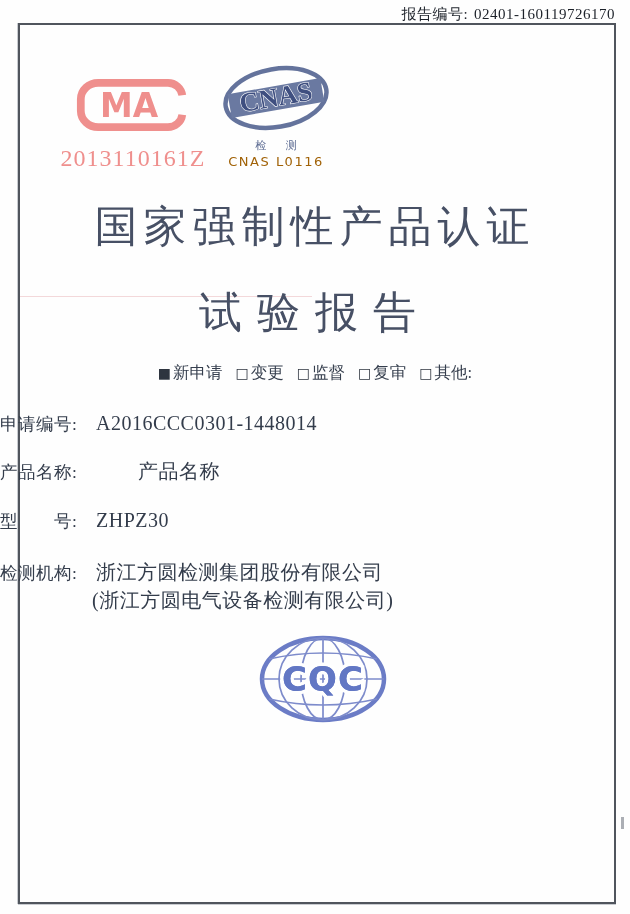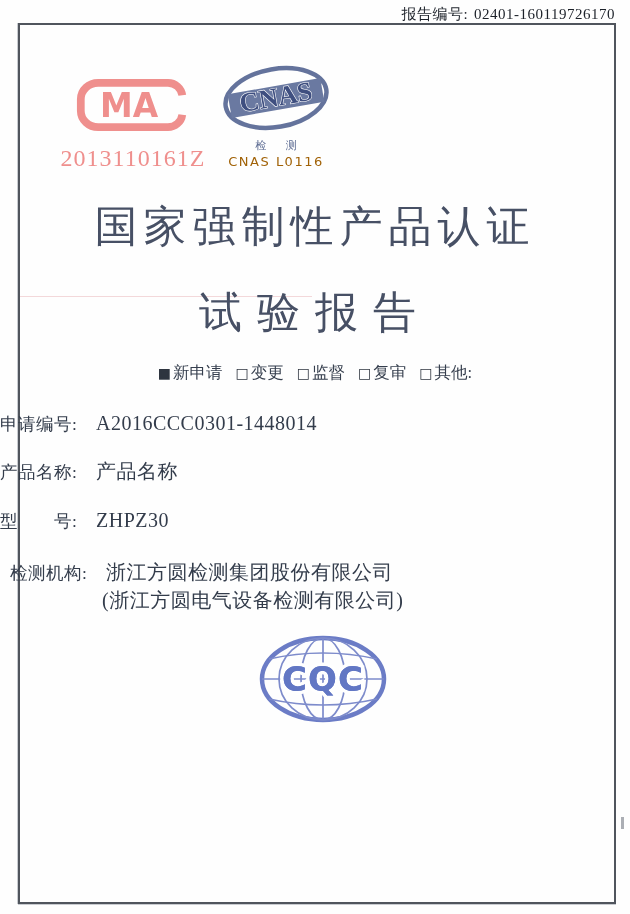--- a/index.html
+++ b/index.html
@@ -76,7 +76,7 @@
   .field .fvalue {
     font-size:20px; color:#333c4b; letter-spacing:0.5px; line-height:1.15;
   }
-  .f1 { top:412px; } .f2 { top:460px; } .f3 { top:509px; } .f4 { top:561px;margin-left:10px; }
+  .f1 { top:412px; } .f2 { top:460px;gap:42px; } .f3 { top:509px; } .f4 { top:561px;margin-left:10px; }
   .fvalue .vline2 { margin-top:5px; margin-left:-4px; }
   
   .cqc-block { position:absolute; left:254px; top:633px; width:138px; text-align:center; }

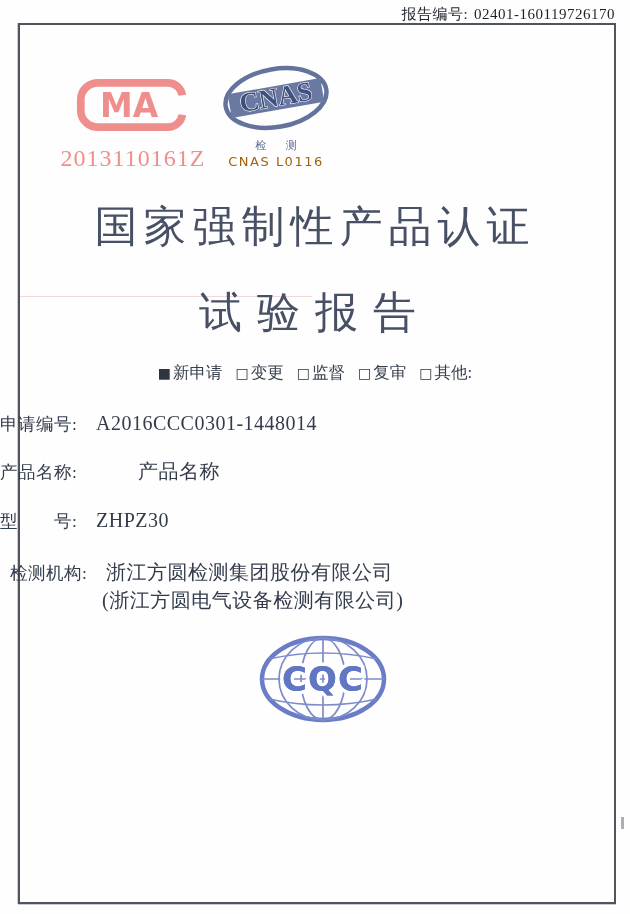--- a/index.html
+++ b/index.html
@@ -76,7 +76,7 @@
   .field .fvalue {
     font-size:20px; color:#333c4b; letter-spacing:0.5px; line-height:1.15;
   }
-  .f1 { top:412px; } .f2 { top:460px;gap:42px; } .f3 { top:509px; } .f4 { top:561px;margin-left:10px; }
+  .f1 { top:412px; } .f2 { top:460px;gap:42px; } .f3 { top:509px; } .f4 { top:561px; }
   .fvalue .vline2 { margin-top:5px; margin-left:-4px; }
   
   .cqc-block { position:absolute; left:254px; top:633px; width:138px; text-align:center; }

